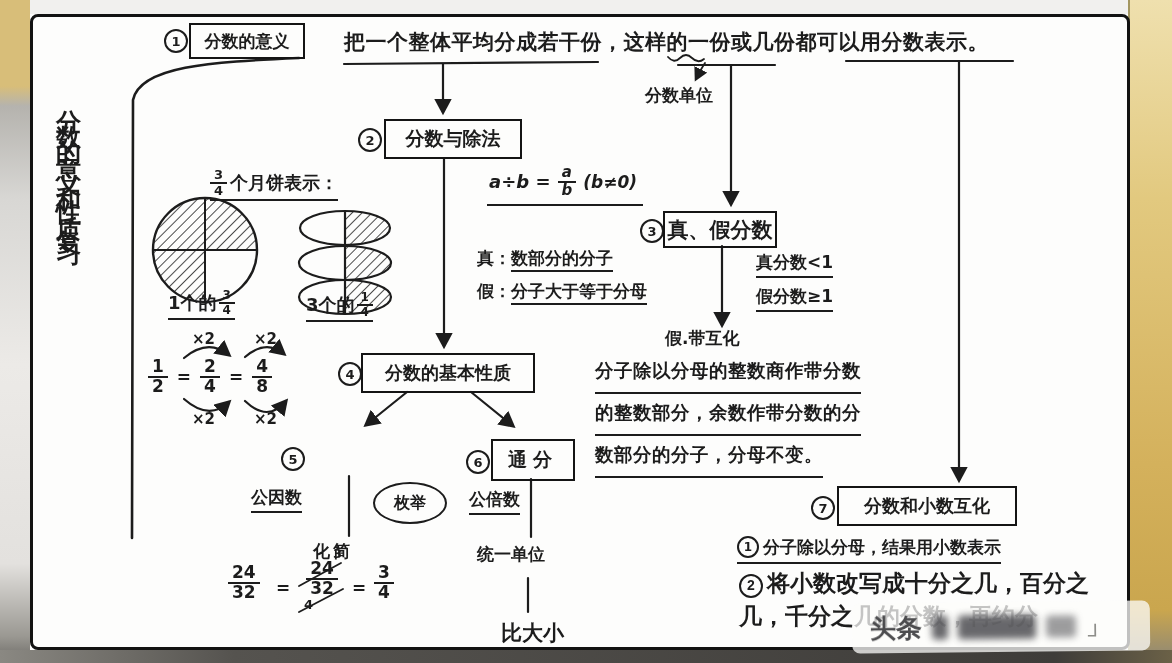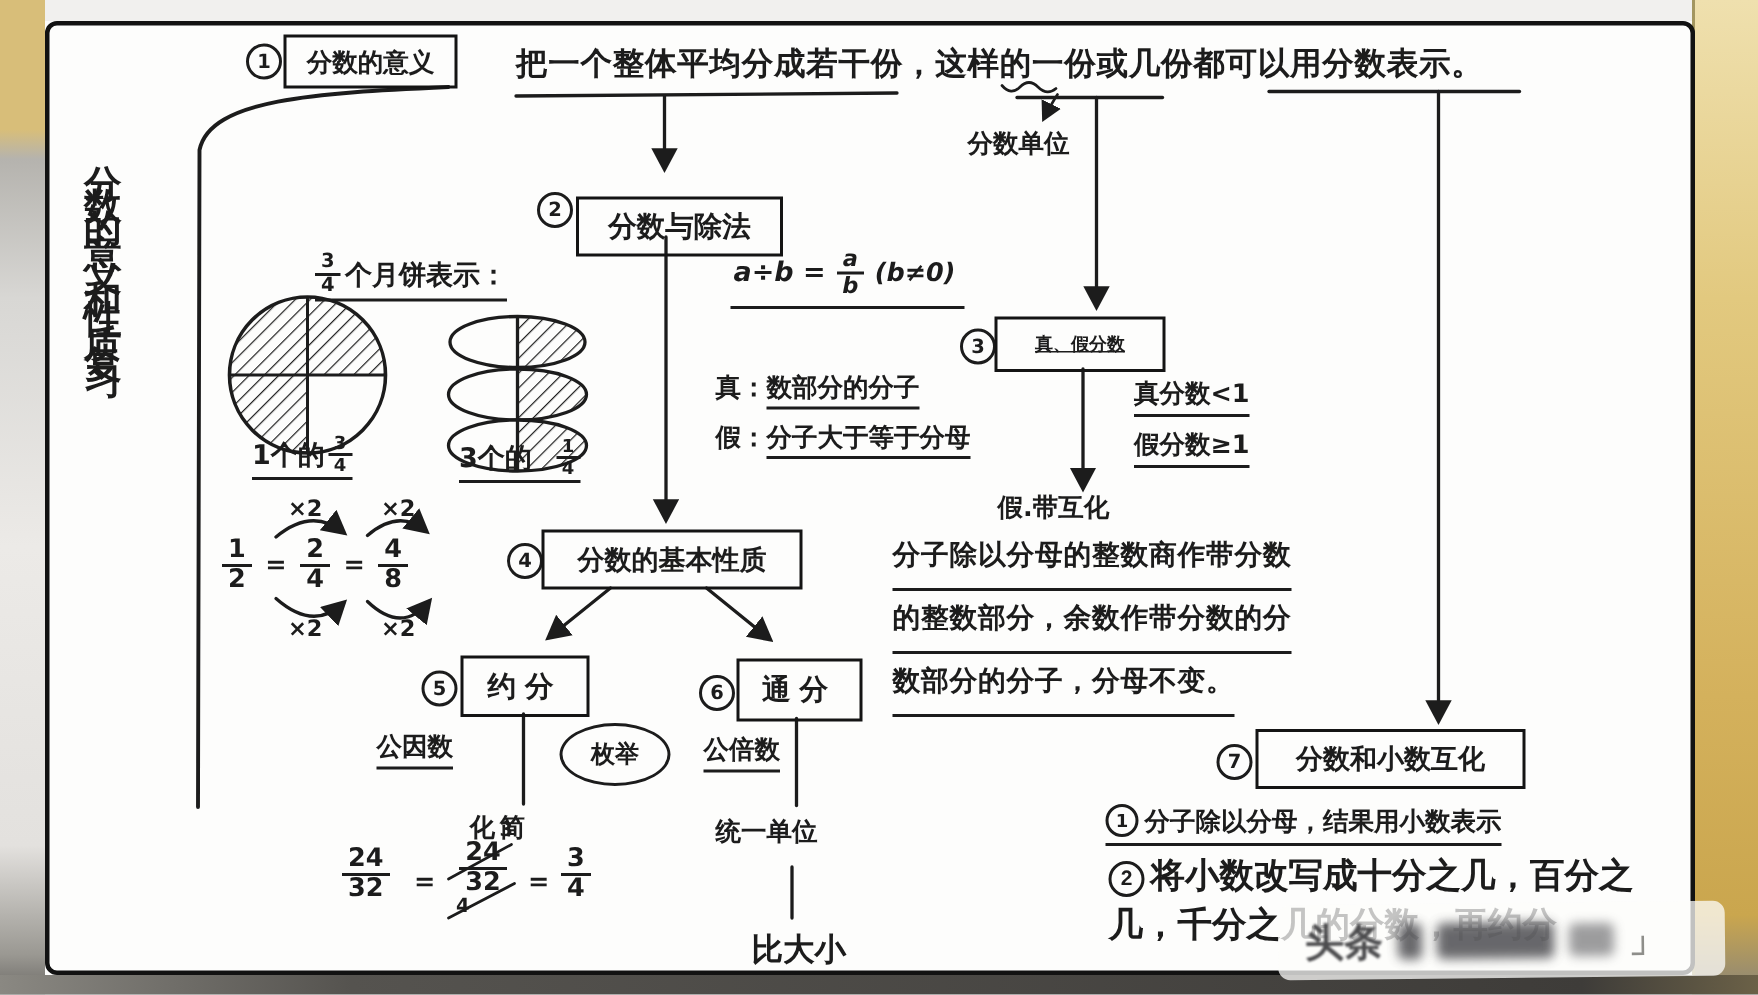--- a/index.html
+++ b/index.html
@@ -116,7 +116,7 @@
   <div class="abs hw z3" style="left:645px;top:84px;font-size:17px;">分数单位</div>
 
   <div class="circ z3" style="left:358px;top:128px;">2</div>
-  <div class="nbox z3" style="left:384px;top:119px;width:134px;height:36px;font-size:19px;margin-top:12px;">
+  <div class="nbox z3" style="left:384px;top:119px;width:134px;height:36px;font-size:19px;">
     <span>分数与除法</span>
   </div>
 

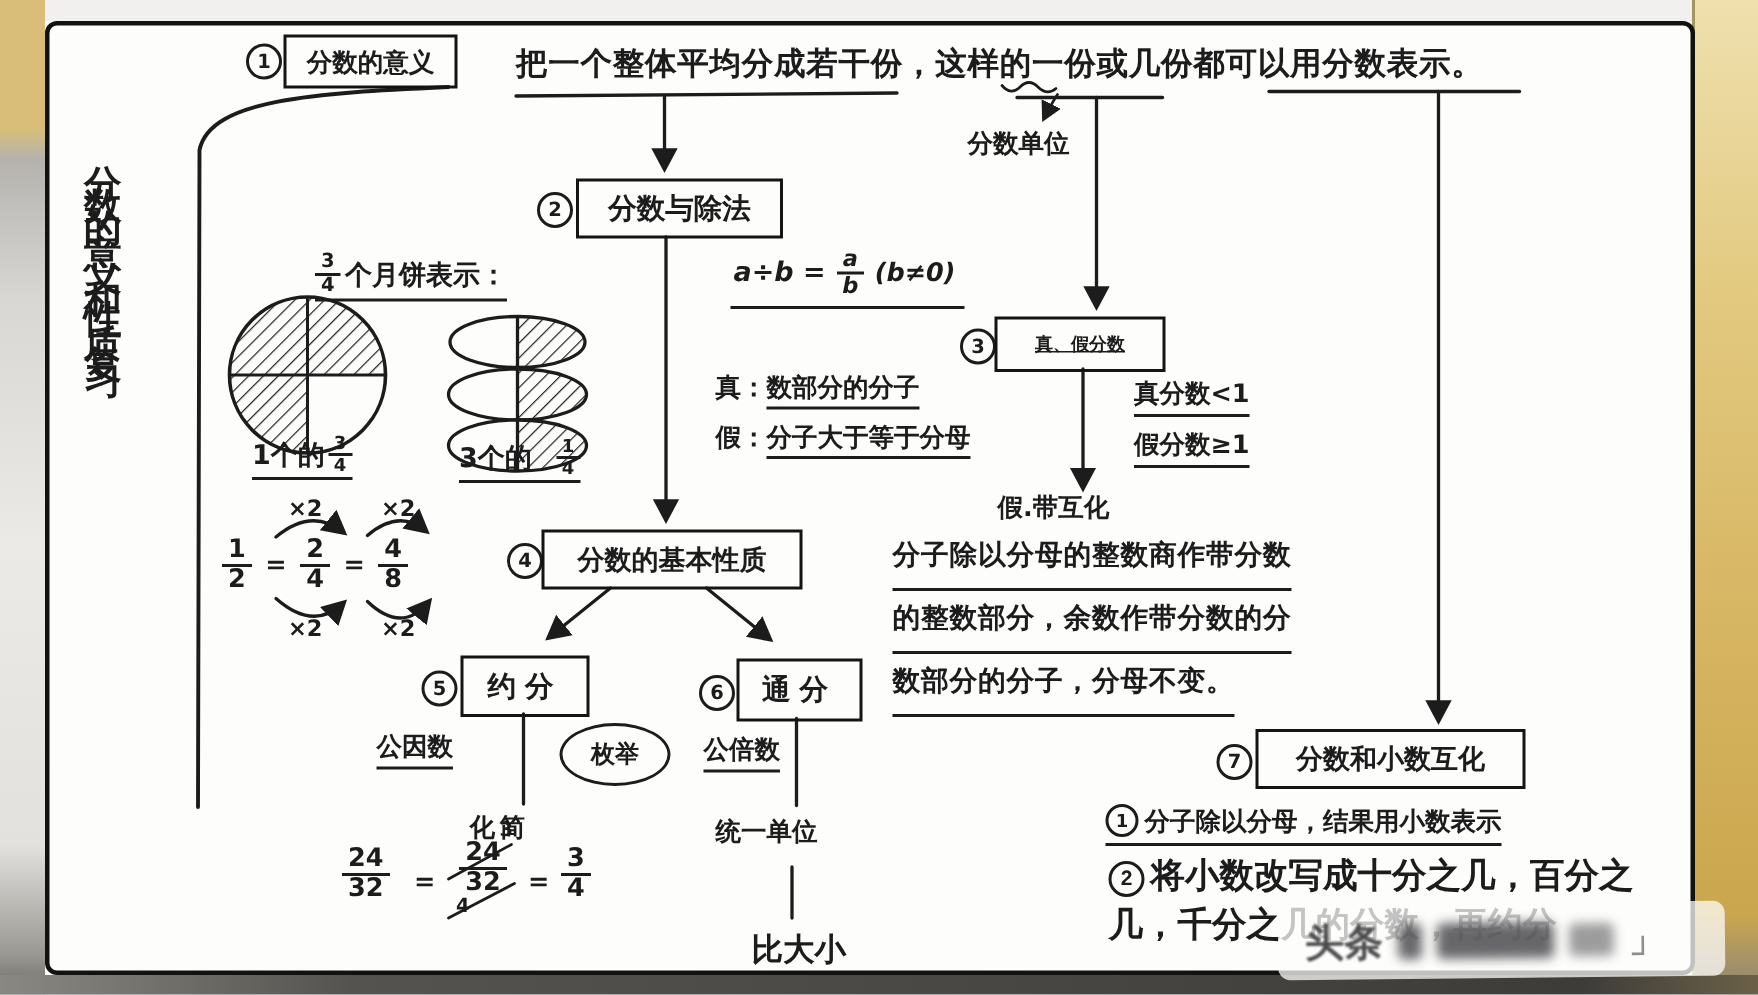--- a/index.html
+++ b/index.html
@@ -175,7 +175,7 @@
   <span class="abs hw z3" style="left:254px;top:410px;font-size:15px;">×2</span>
 
   <div class="circ z3" style="left:640px;top:219px;">3</div>
-  <div class="nbox z3" style="left:663px;top:211px;width:110px;height:33px;font-size:12px;text-decoration:underline;">
+  <div class="nbox z3" style="left:663px;top:211px;width:110px;height:33px;font-size:21px;">
     <span>真、假分数</span>
   </div>
 

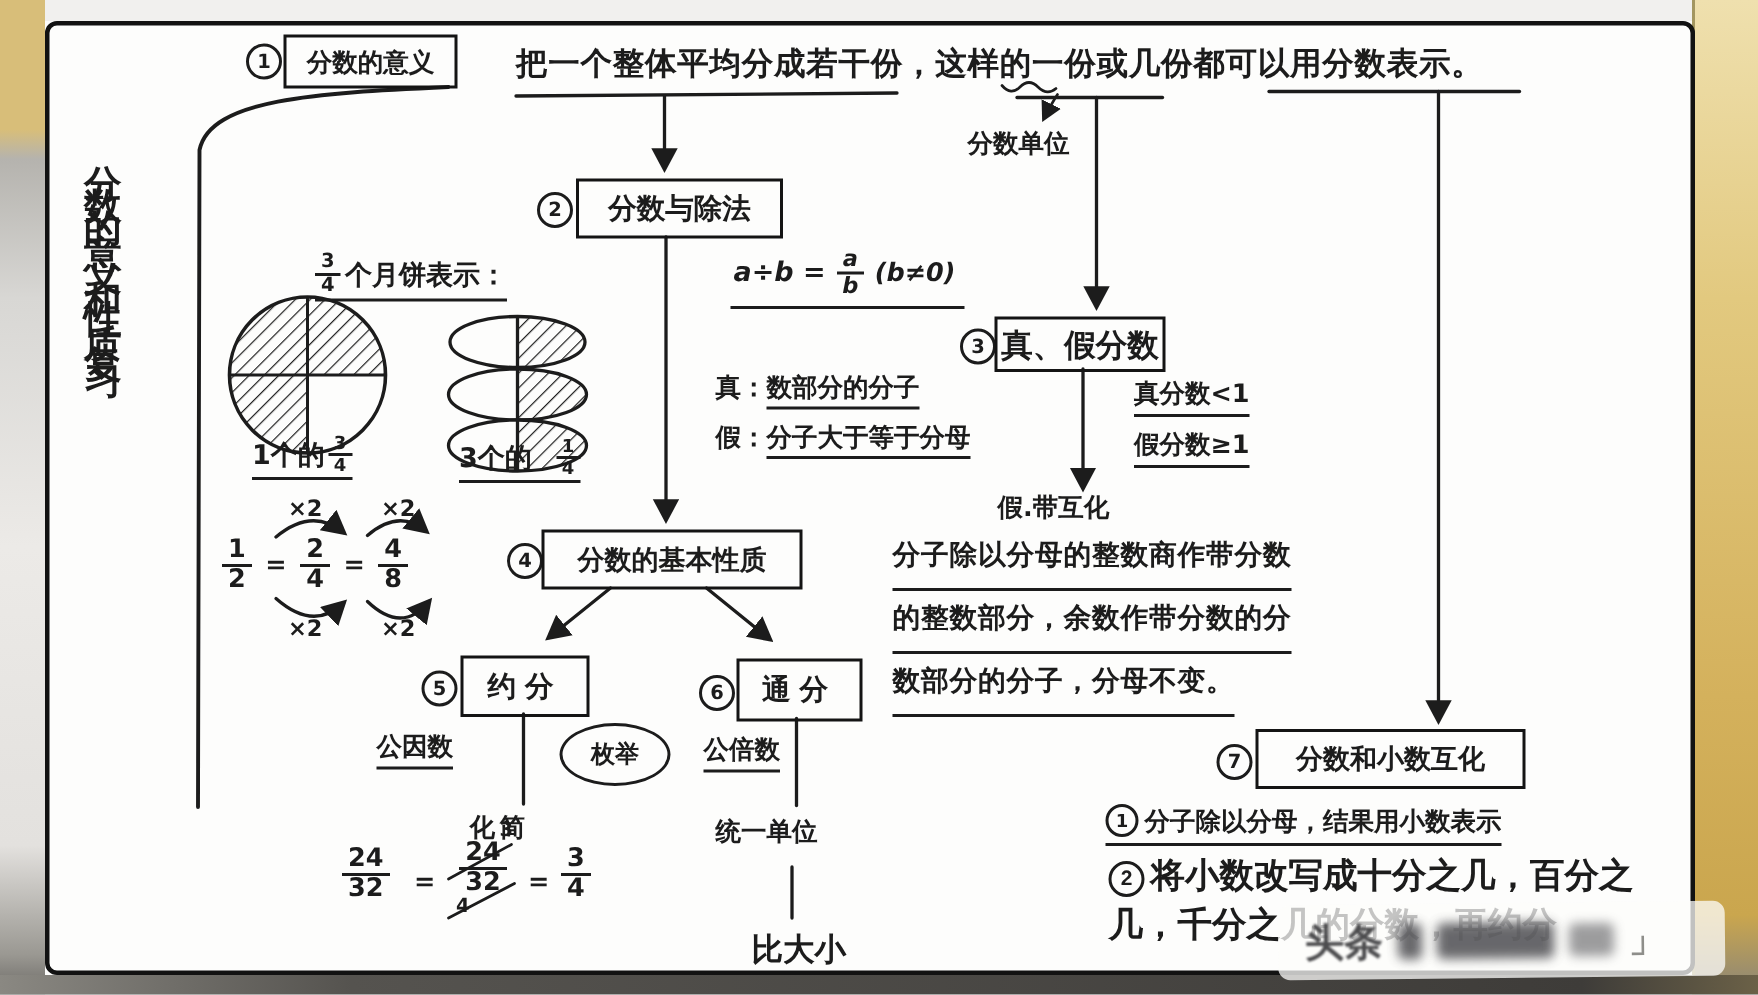--- a/index.html
+++ b/index.html
@@ -145,7 +145,7 @@
       <span class="fd">4</span>
     </span>
   </div>
-  <div class="abs z3 ul" style="left:306px;top:291px;display:flex;align-items:center;gap:16px;">
+  <div class="abs z3 ul" style="left:306px;top:291px;display:flex;align-items:center;gap:2px;">
     <span class="hw" style="font-size:18px;">3个的</span>
     <span class="frac" style="font-size:12px;">
       <span class="fn">1</span>

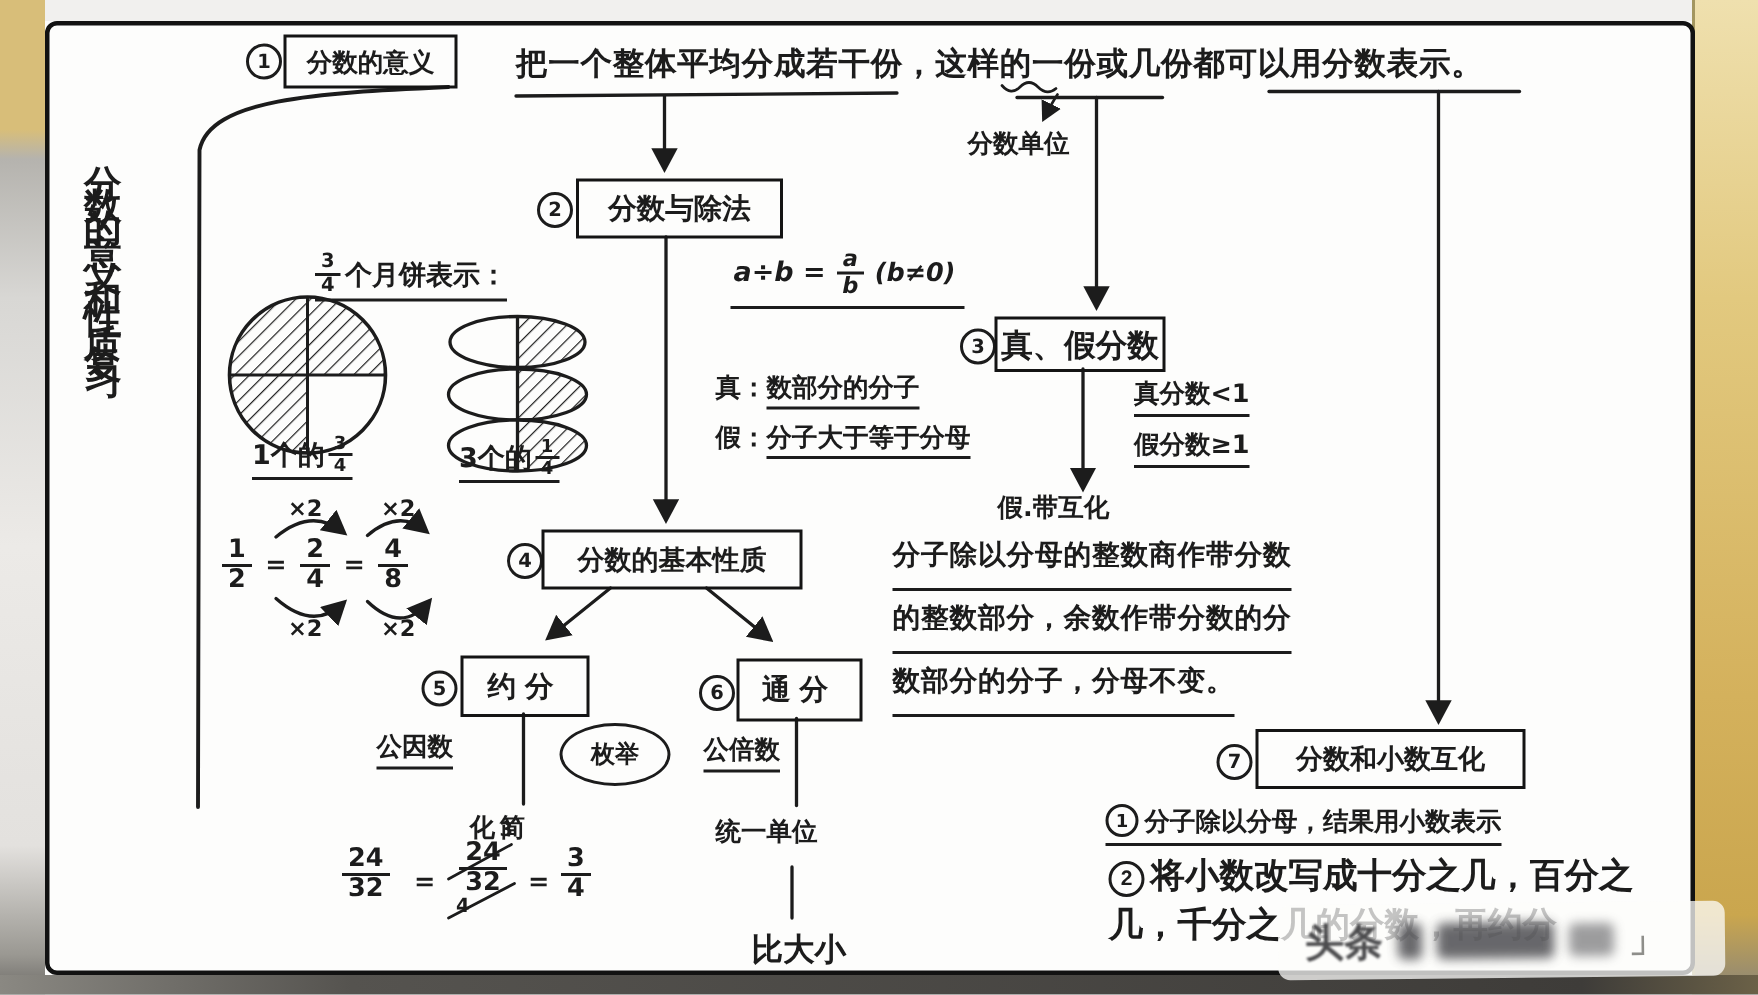--- a/index.html
+++ b/index.html
@@ -201,9 +201,6 @@
   </div>
 
   <div class="circ z3" style="left:281px;top:447px;">5</div>
-  <div class="nbox z3" style="left:307px;top:437px;width:82px;height:37px;font-size:19px;letter-spacing:6px;">
-    <span>约分</span>
-  </div>
   <div class="circ z3" style="left:466px;top:450px;">6</div>
   <div class="nbox z3" style="left:491px;top:439px;width:80px;height:38px;font-size:19px;letter-spacing:6px;">
     <span>通分</span>

